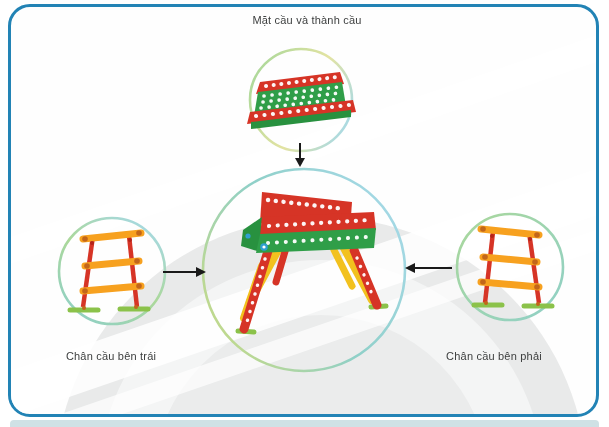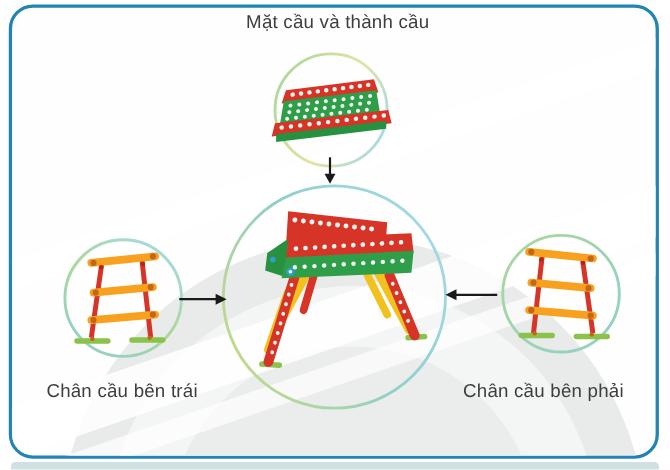--- a/index.html
+++ b/index.html
@@ -48,7 +48,7 @@
   .sw3{left:-60px;top:120px;width:760px;height:26px;opacity:.55;transform:rotate(-19deg);}
   .diagram{position:absolute;left:0;top:0;}
   .label{
-    position:absolute;color:var(--label_text);font-size:17px;font-weight:500;
+    position:absolute;color:var(--label_text);font-size:11px;font-weight:500;
     letter-spacing:.2px;text-align:center;width:220px;line-height:22px;
   }
   .label-top{left:197px;top:9px;}

